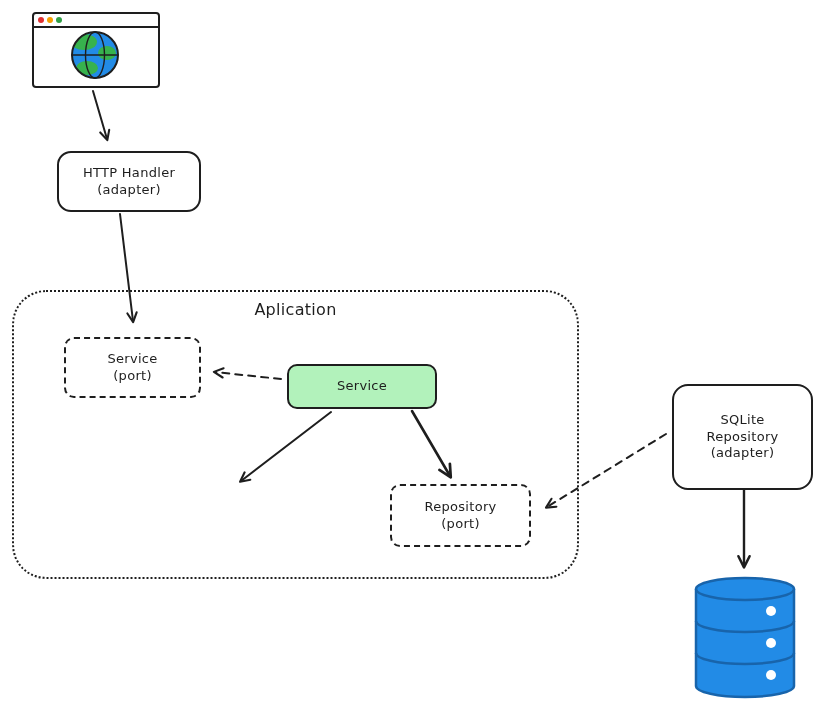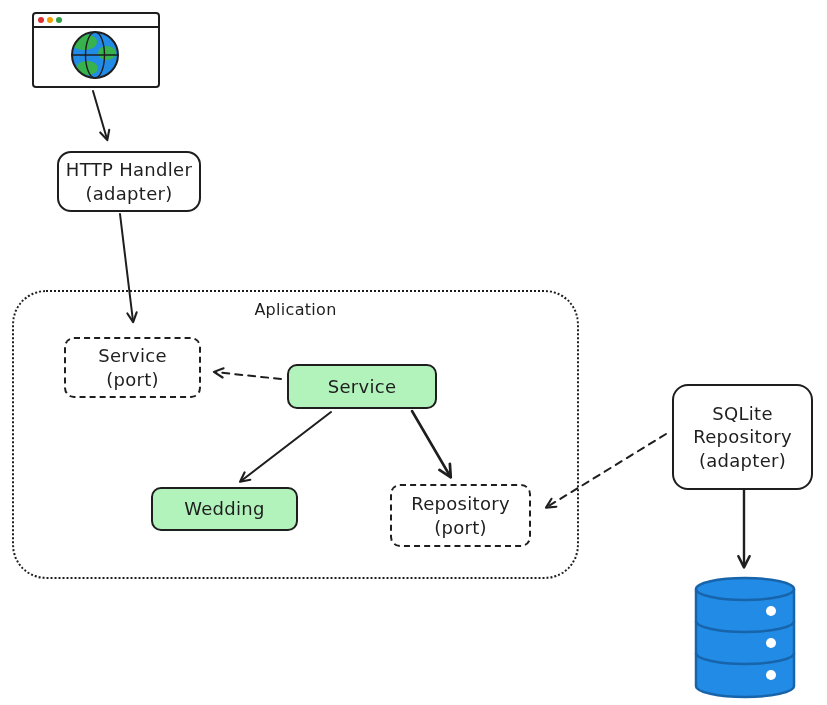--- a/index.html
+++ b/index.html
@@ -23,7 +23,7 @@
     background: #ffffff;
     border: 2px solid #1e1e1e;
     border-radius: 12px;
-    font-size: 18px;
+    font-size: 13px;
     line-height: 1.3;
     letter-spacing: 0.3px;
     text-align: center;

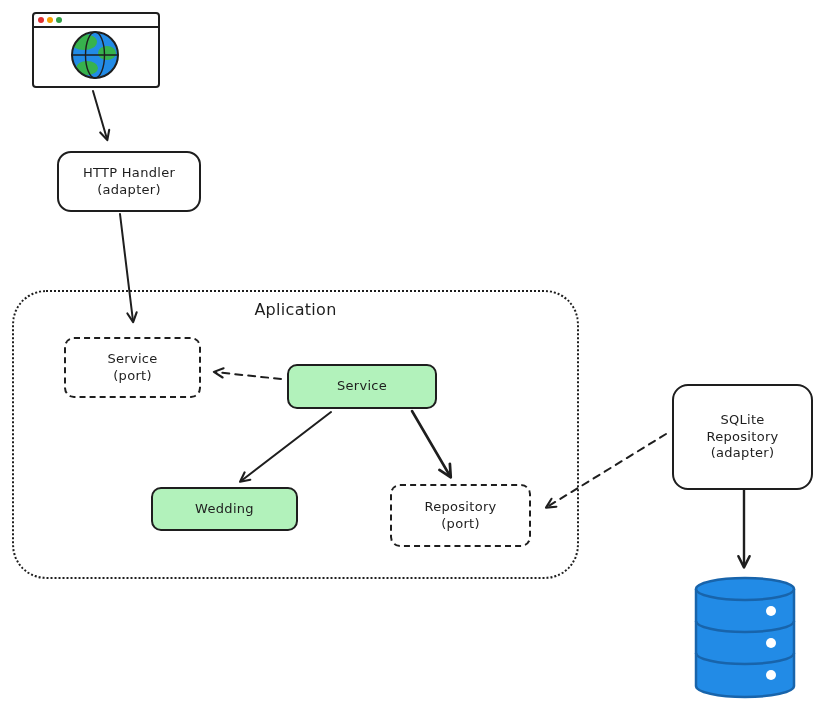--- a/index.html
+++ b/index.html
@@ -126,9 +126,6 @@
     <div>Service</div>
   </div>
 
-  <div class="box green" style="left:151px; top:487px; width:147px; height:44px; border-radius:10px;">
-    <div>Wedding</div>
-  </div>
 
   <div class="box dashed" style="left:390px; top:484px; width:141px; height:63px;">
     <div>Repository</div>

